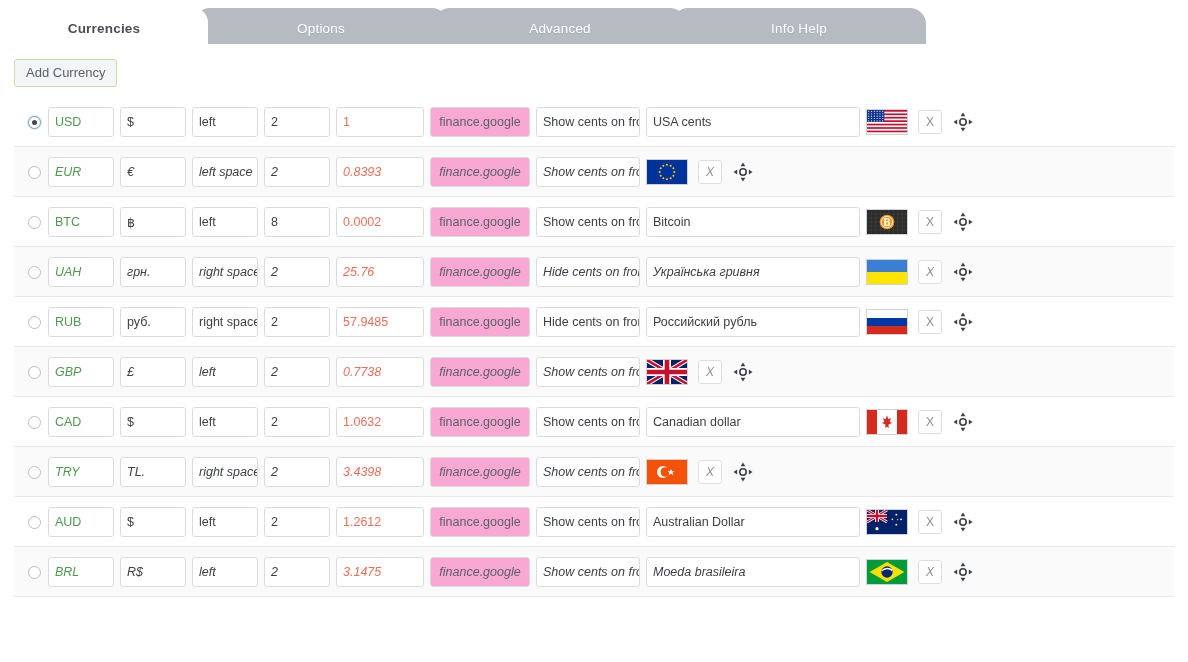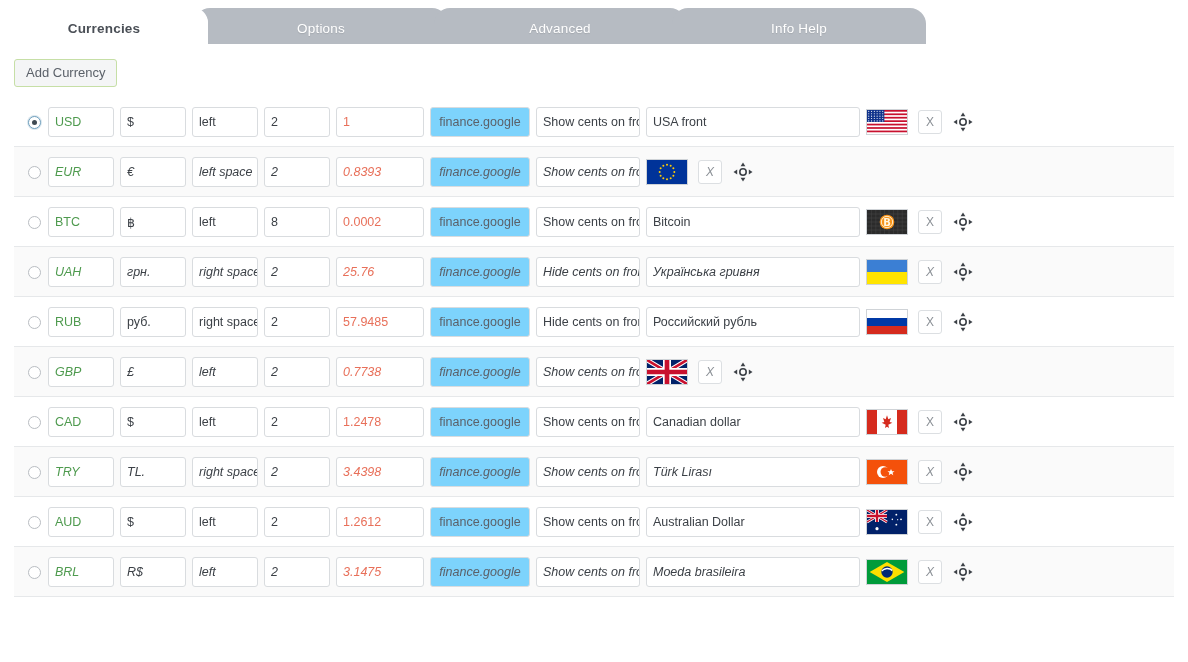--- a/index.html
+++ b/index.html
@@ -159,7 +159,7 @@
   .fld-rate   { width: 88px; color: #e8705a; }
   .fld-src {
     width: 100px;
-    background: #7dd3fc;
+    background: #f9a8d4;
     border-color: #d9dcdf;
     color: #5b6169;
     justify-content: center;

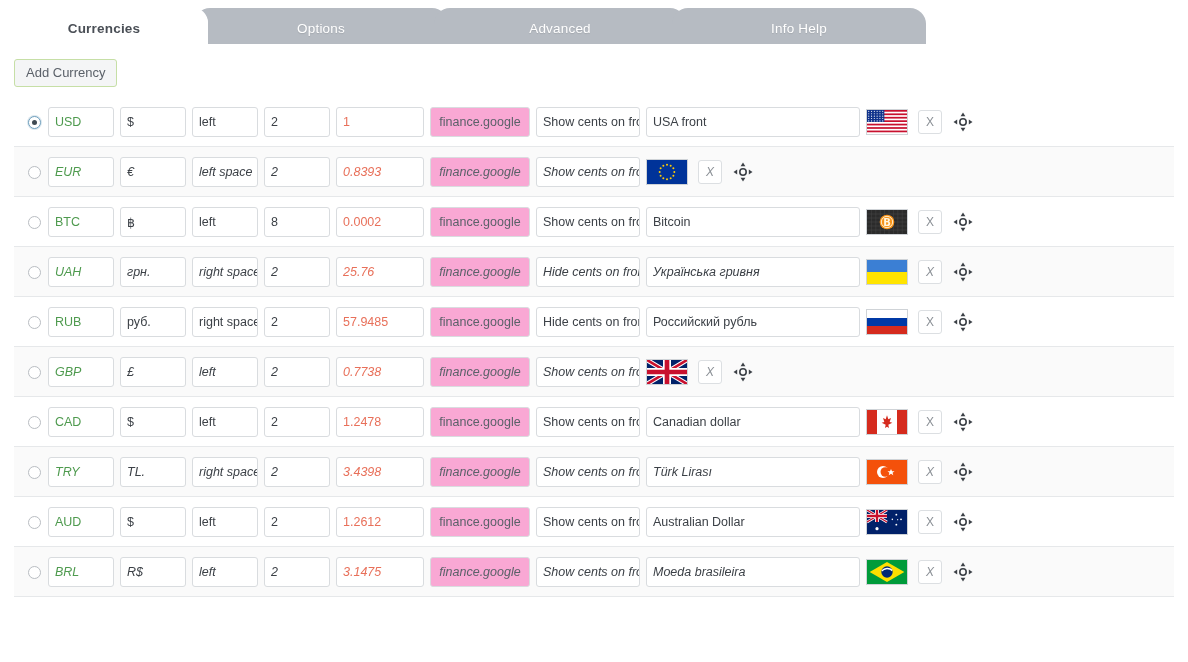--- a/index.html
+++ b/index.html
@@ -242,7 +242,7 @@
     <div class="fld fld-rate">1</div>
     <div class="fld fld-src">finance.google</div>
     <div class="fld fld-cents">Show cents on front</div>
-    <div class="fld fld-name">USA front</div>
+    <div class="fld fld-name">USA cents</div>
     <div class="flag">
           <svg viewBox="0 0 60 36" preserveAspectRatio="none">
       <rect width="60" height="36" fill="#fff"></rect>

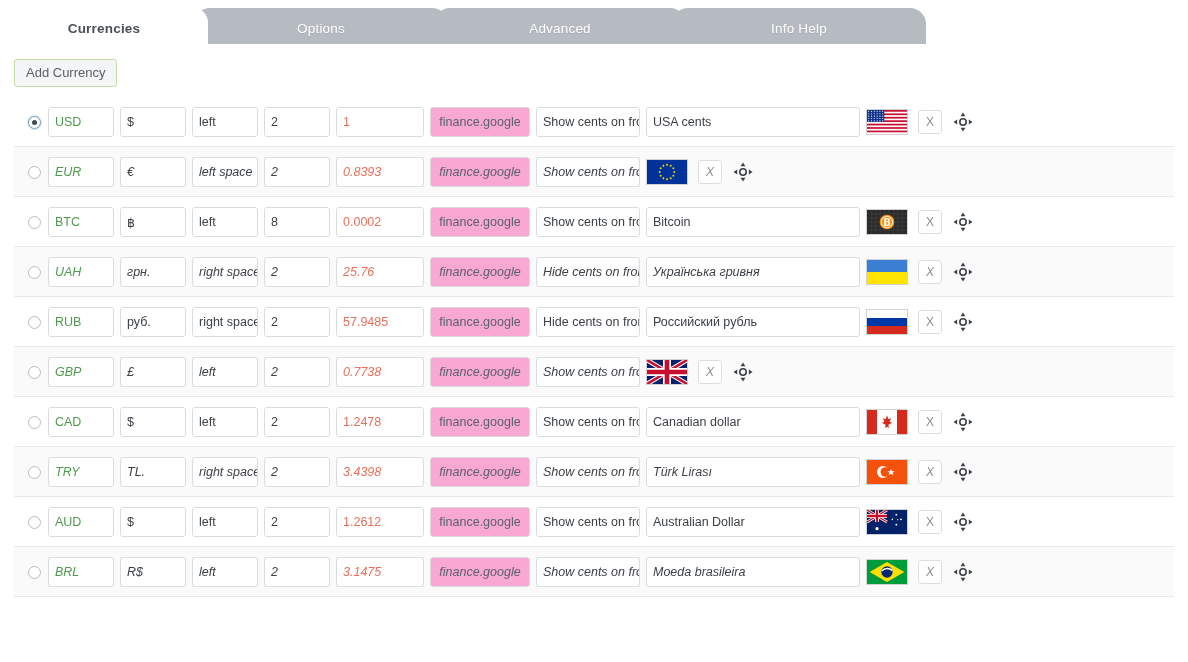--- a/index.html
+++ b/index.html
@@ -478,7 +478,7 @@
     <div class="fld fld-sym">$</div>
     <div class="fld fld-pos">left</div>
     <div class="fld fld-dec">2</div>
-    <div class="fld fld-rate">1.2478</div>
+    <div class="fld fld-rate">1.0632</div>
     <div class="fld fld-src">finance.google</div>
     <div class="fld fld-cents">Show cents on front</div>
     <div class="fld fld-name">Canadian dollar</div>

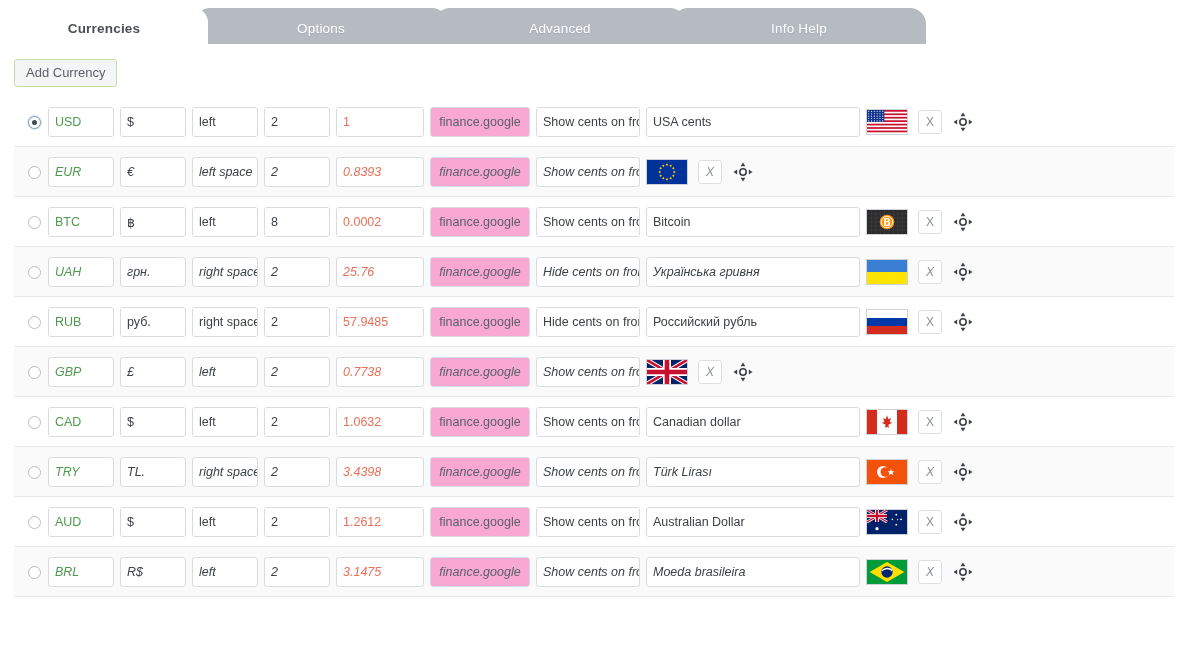--- a/index.html
+++ b/index.html
@@ -512,7 +512,6 @@
     <div class="fld fld-rate">3.4398</div>
     <div class="fld fld-src">finance.google</div>
     <div class="fld fld-cents">Show cents on front</div>
-    <div class="fld fld-name">Türk Lirası</div>
     <div class="flag">
           <svg viewBox="0 0 60 36" preserveAspectRatio="none">
       <rect width="60" height="36" fill="#f4510b"></rect>

